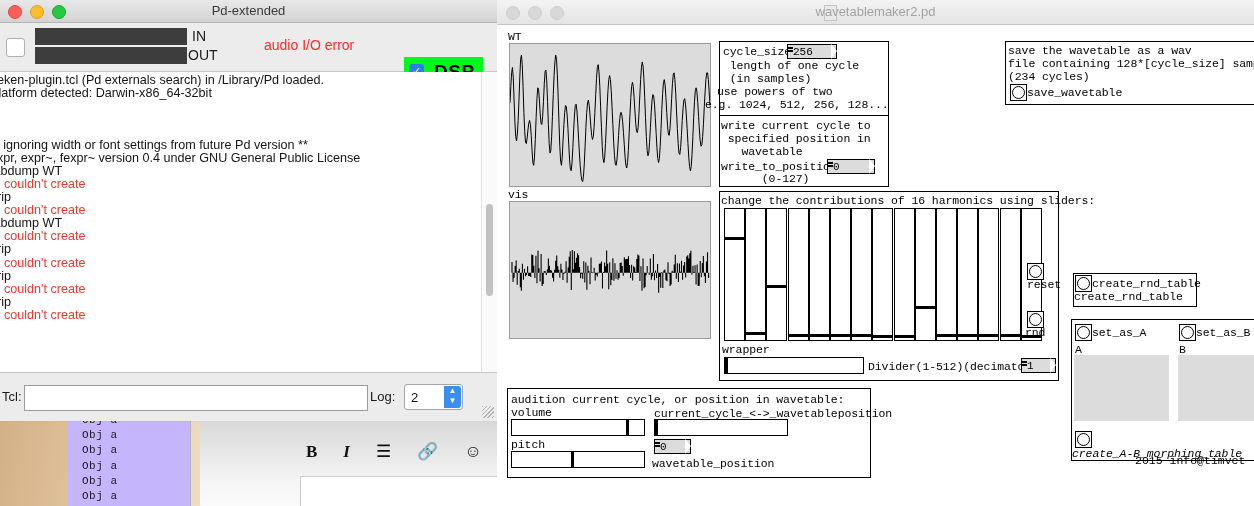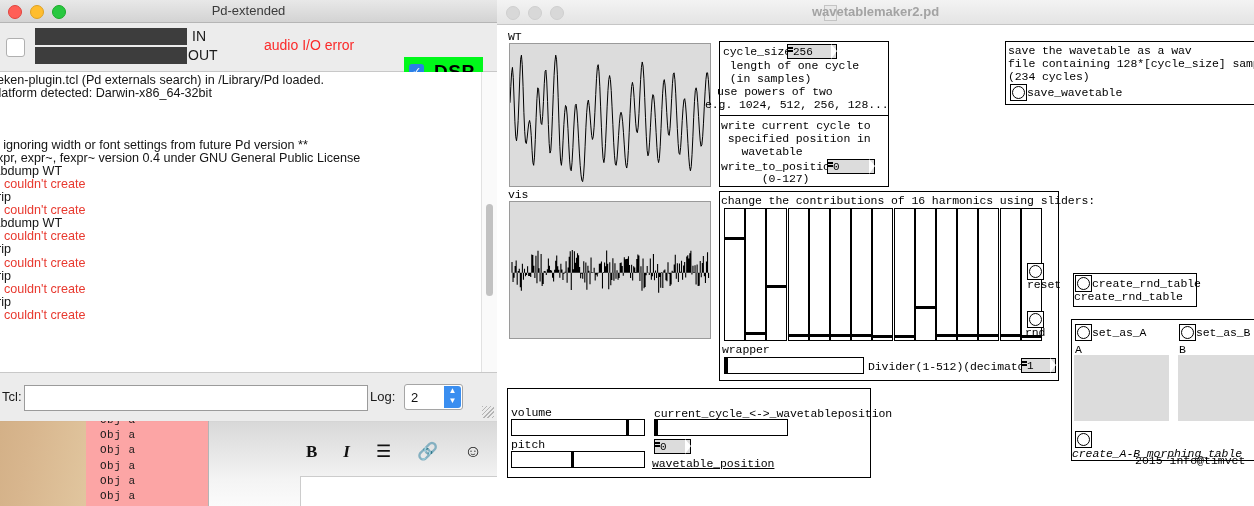--- a/index.html
+++ b/index.html
@@ -74,7 +74,7 @@
   
   #pd-patch{position:absolute;left:497px;top:0;width:757px;height:506px;background:#ffffff;}
   #pdp-titlebar{position:relative;height:24px;background:linear-gradient(#f3f3f3,#e4e4e4);
-    border-bottom:1px solid #c6c6c6;font-weight:bold;}
+    border-bottom:1px solid #c6c6c6;}
   #pdp-titlebar .tl-lights{left:9px;top:6px;}
   #pdp-titlebar .tl{background:#d8d8d8;border:1px solid #cfcfcf;}
   #pdp-title{position:absolute;left:0;top:0;width:100%;height:24px;line-height:24px;

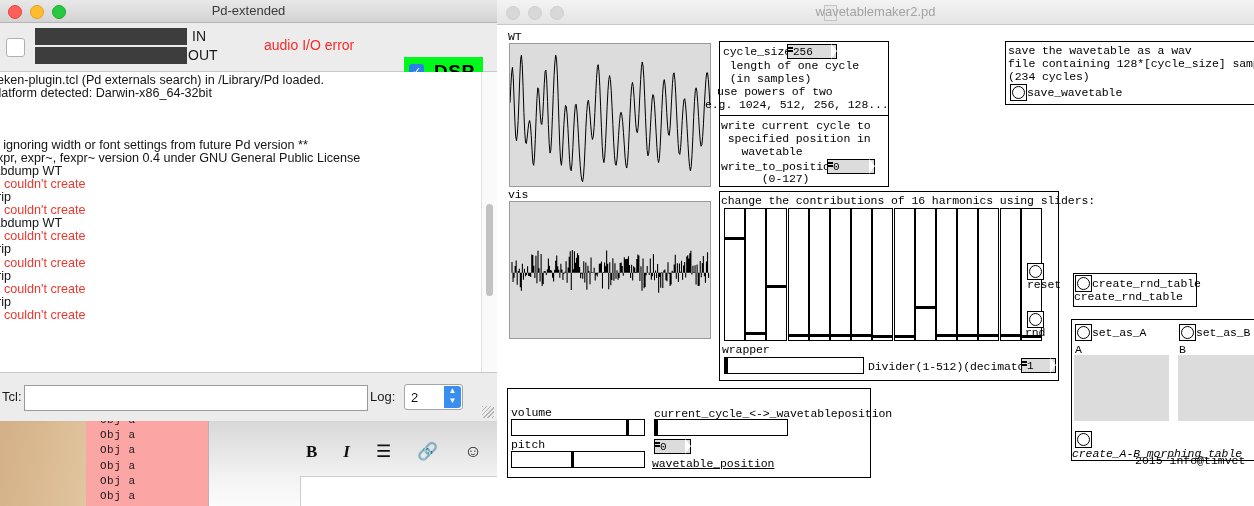--- a/index.html
+++ b/index.html
@@ -328,6 +328,7 @@
     </div>
 
     <div class="pd-cnv" style="left:10px;top:363px;width:362px;height:88px;"></div>
+    <div class="pd-label" style="left:14px;top:368px;">audition current cycle, or position in wavetable:</div>
     <div class="pd-label" style="left:14px;top:381px;">volume</div>
     <div class="pd-hsl" id="sl-volume" style="left:14px;top:394px;width:132px;height:15px;">
       <div class="thumb" style="left: 114px;"></div>

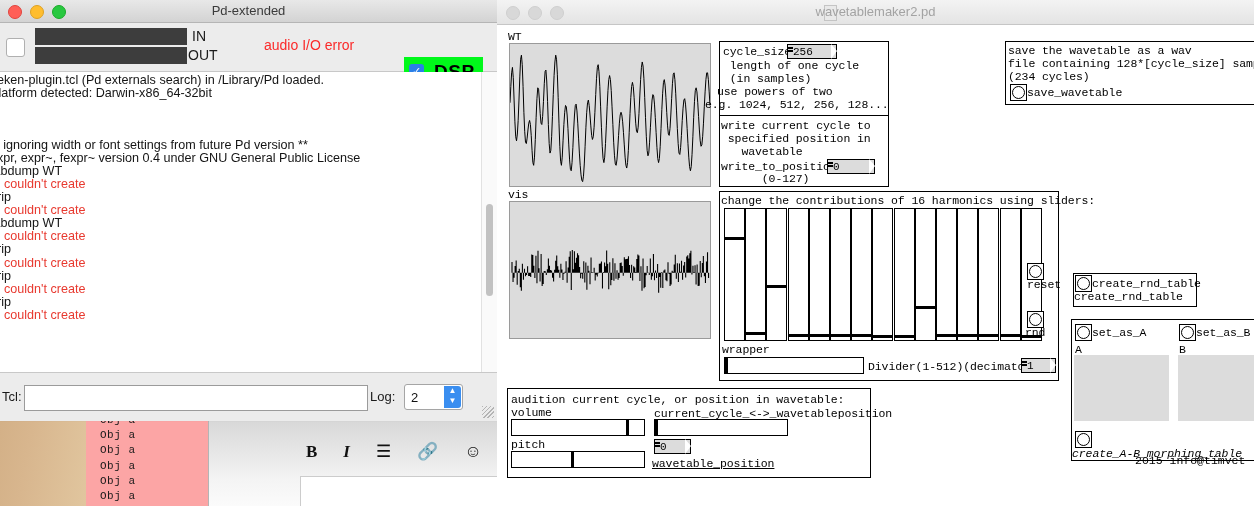--- a/index.html
+++ b/index.html
@@ -12,7 +12,7 @@
   #backdrop{position:absolute;left:0;top:0;width:1254px;height:506px;
     background:linear-gradient(100deg,#c9a478 0%,#d8b68e 8%,#e6cfa8 16%,#efe4cf 24%,#f3f3f3 34%,#f7f7f7 100%);}
   .bdwin{position:absolute;background:#fff;}
-  #bd-sidebar{left:86px;top:413px;width:122px;height:93px;background:#fca5a5;
+  #bd-sidebar{left:68px;top:413px;width:122px;height:93px;background:#c4b5fd;
     border-right:1px solid #b4b4b4;}
   #bd-sidebar .objline{font-family:"Liberation Mono",monospace;font-size:11px;color:#1a1a1a;
     padding-left:14px;line-height:15.2px;letter-spacing:.5px;}

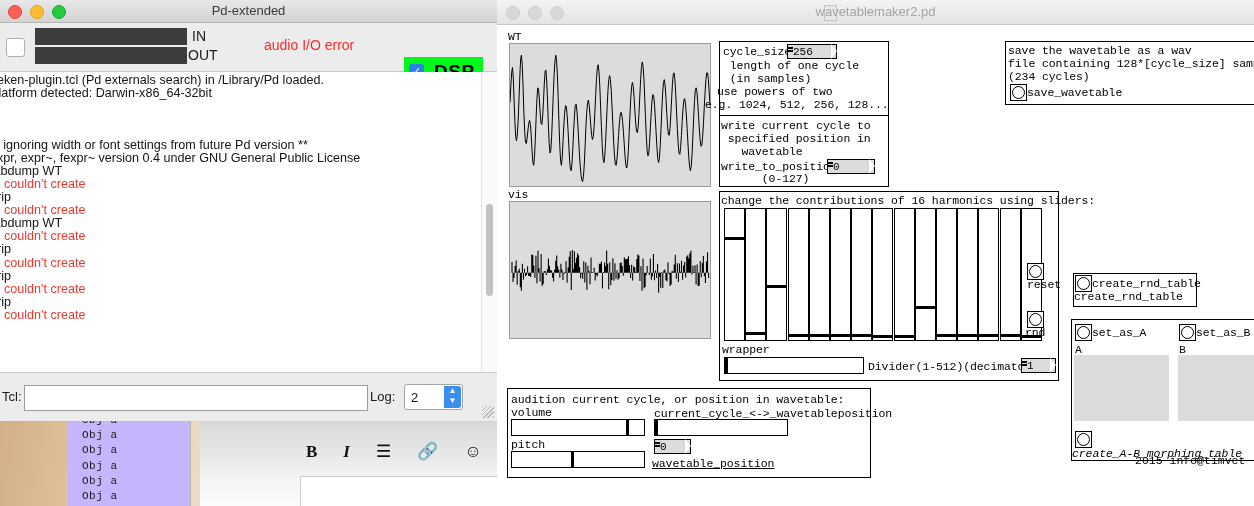--- a/index.html
+++ b/index.html
@@ -348,7 +348,7 @@
         </span>
       <span style="margin-left:3px">0</span>
     </div>
-    <div class="pd-label" style="left:155px;top:432px;text-decoration:underline;">wavetable_position</div>
+    <div class="pd-label" style="left:155px;top:432px;">wavetable_position</div>
 
     <div class="pd-cnv" style="left:576px;top:248px;width:122px;height:32px;"></div>
     <div class="pd-bng" style="left:578px;top:250px;"></div>

